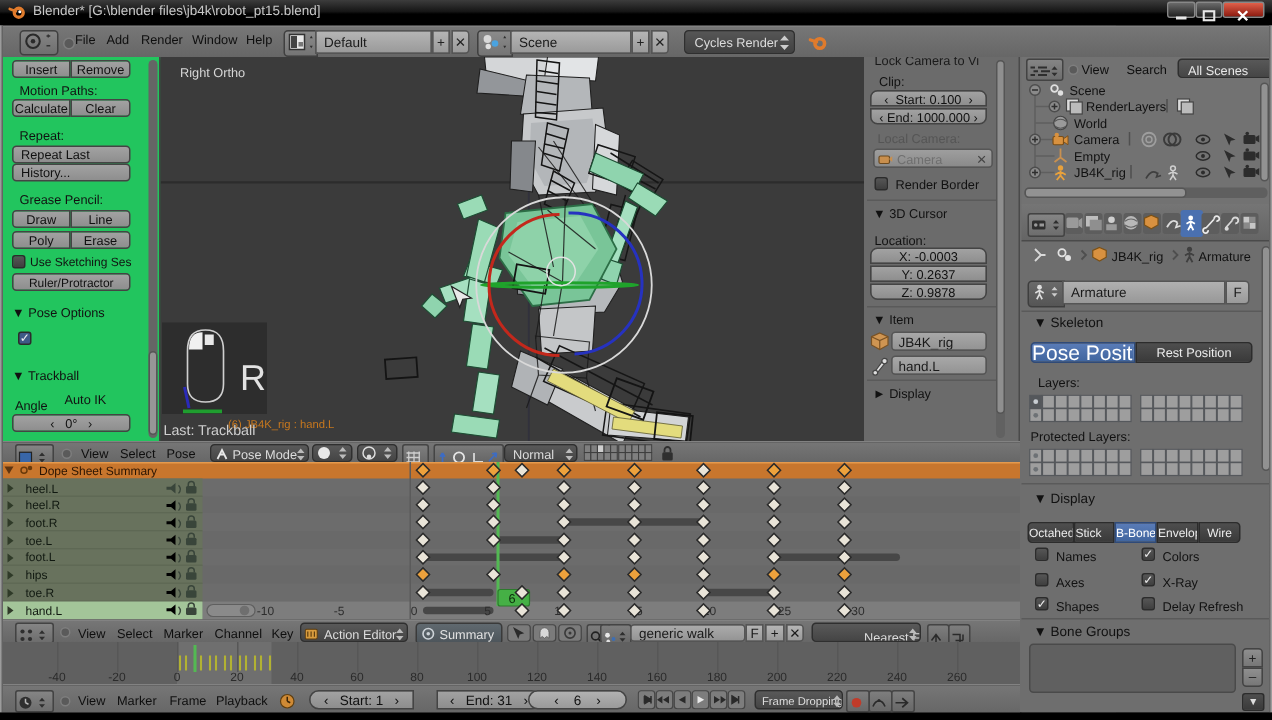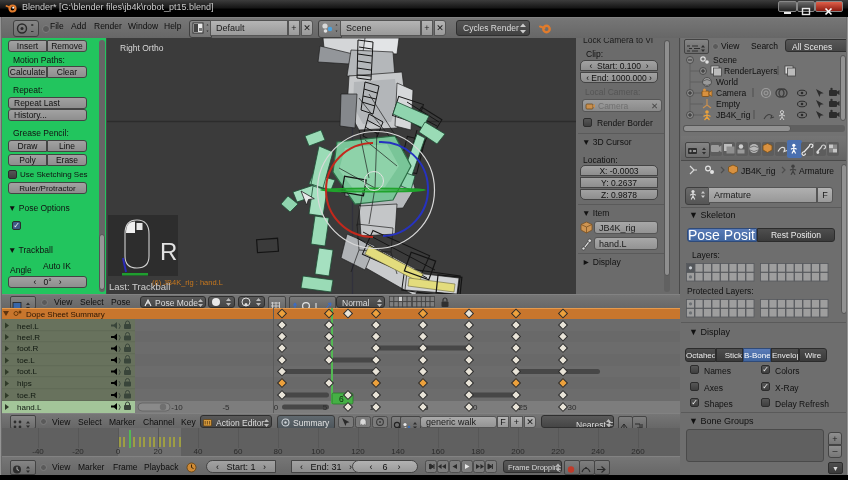--- a/index.html
+++ b/index.html
@@ -976,7 +976,7 @@
     <div class="abs" style="left:0px;top:186px;width:167px;height:1px;background:#5a5a5a;"></div>
     <div class="lbl" style="left:8px;top:191px;font-size:9px;">▼ Display</div>
     <div class="abs" style="left:4px;top:212px;width:31px;height:14px;background:linear-gradient(#4e4e4e,#3a3a3a);border:1px solid #2c2c2c;border-radius:3px 0 0 3px;color:#ececec;font-size:8px;text-align:center;line-height:13px;box-sizing:border-box;white-space:nowrap;overflow:hidden;">Octahed</div>
-    <div class="abs" style="left:35px;top:212px;width:27px;height:14px;background:linear-gradient(#4e4e4e,#3a3a3a);border:1px solid #2c2c2c;color:#ececec;font-size:8px;text-align:right;line-height:13px;box-sizing:border-box;white-space:nowrap;overflow:hidden;">Stick</div>
+    <div class="abs" style="left:35px;top:212px;width:27px;height:14px;background:linear-gradient(#4e4e4e,#3a3a3a);border:1px solid #2c2c2c;color:#ececec;font-size:8px;text-align:left;line-height:13px;box-sizing:border-box;white-space:nowrap;overflow:hidden;">Stick</div>
     <div class="abs" style="left:62px;top:212px;width:28px;height:14px;background:linear-gradient(#5a7cb8,#40659e);border:1px solid #2f4a78;color:#fff;font-size:8px;text-align:center;line-height:13px;box-sizing:border-box;white-space:nowrap;overflow:hidden;">B-Bone</div>
     <div class="abs" style="left:90px;top:212px;width:28px;height:14px;background:linear-gradient(#4e4e4e,#3a3a3a);border:1px solid #2c2c2c;color:#ececec;font-size:8px;text-align:center;line-height:13px;box-sizing:border-box;white-space:nowrap;overflow:hidden;">Envelop</div>
     <div class="abs" style="left:118px;top:212px;width:28px;height:14px;background:linear-gradient(#4e4e4e,#3a3a3a);border:1px solid #2c2c2c;border-radius:0 3px 3px 0;color:#ececec;font-size:8px;text-align:center;line-height:13px;box-sizing:border-box;white-space:nowrap;overflow:hidden;">Wire</div>

